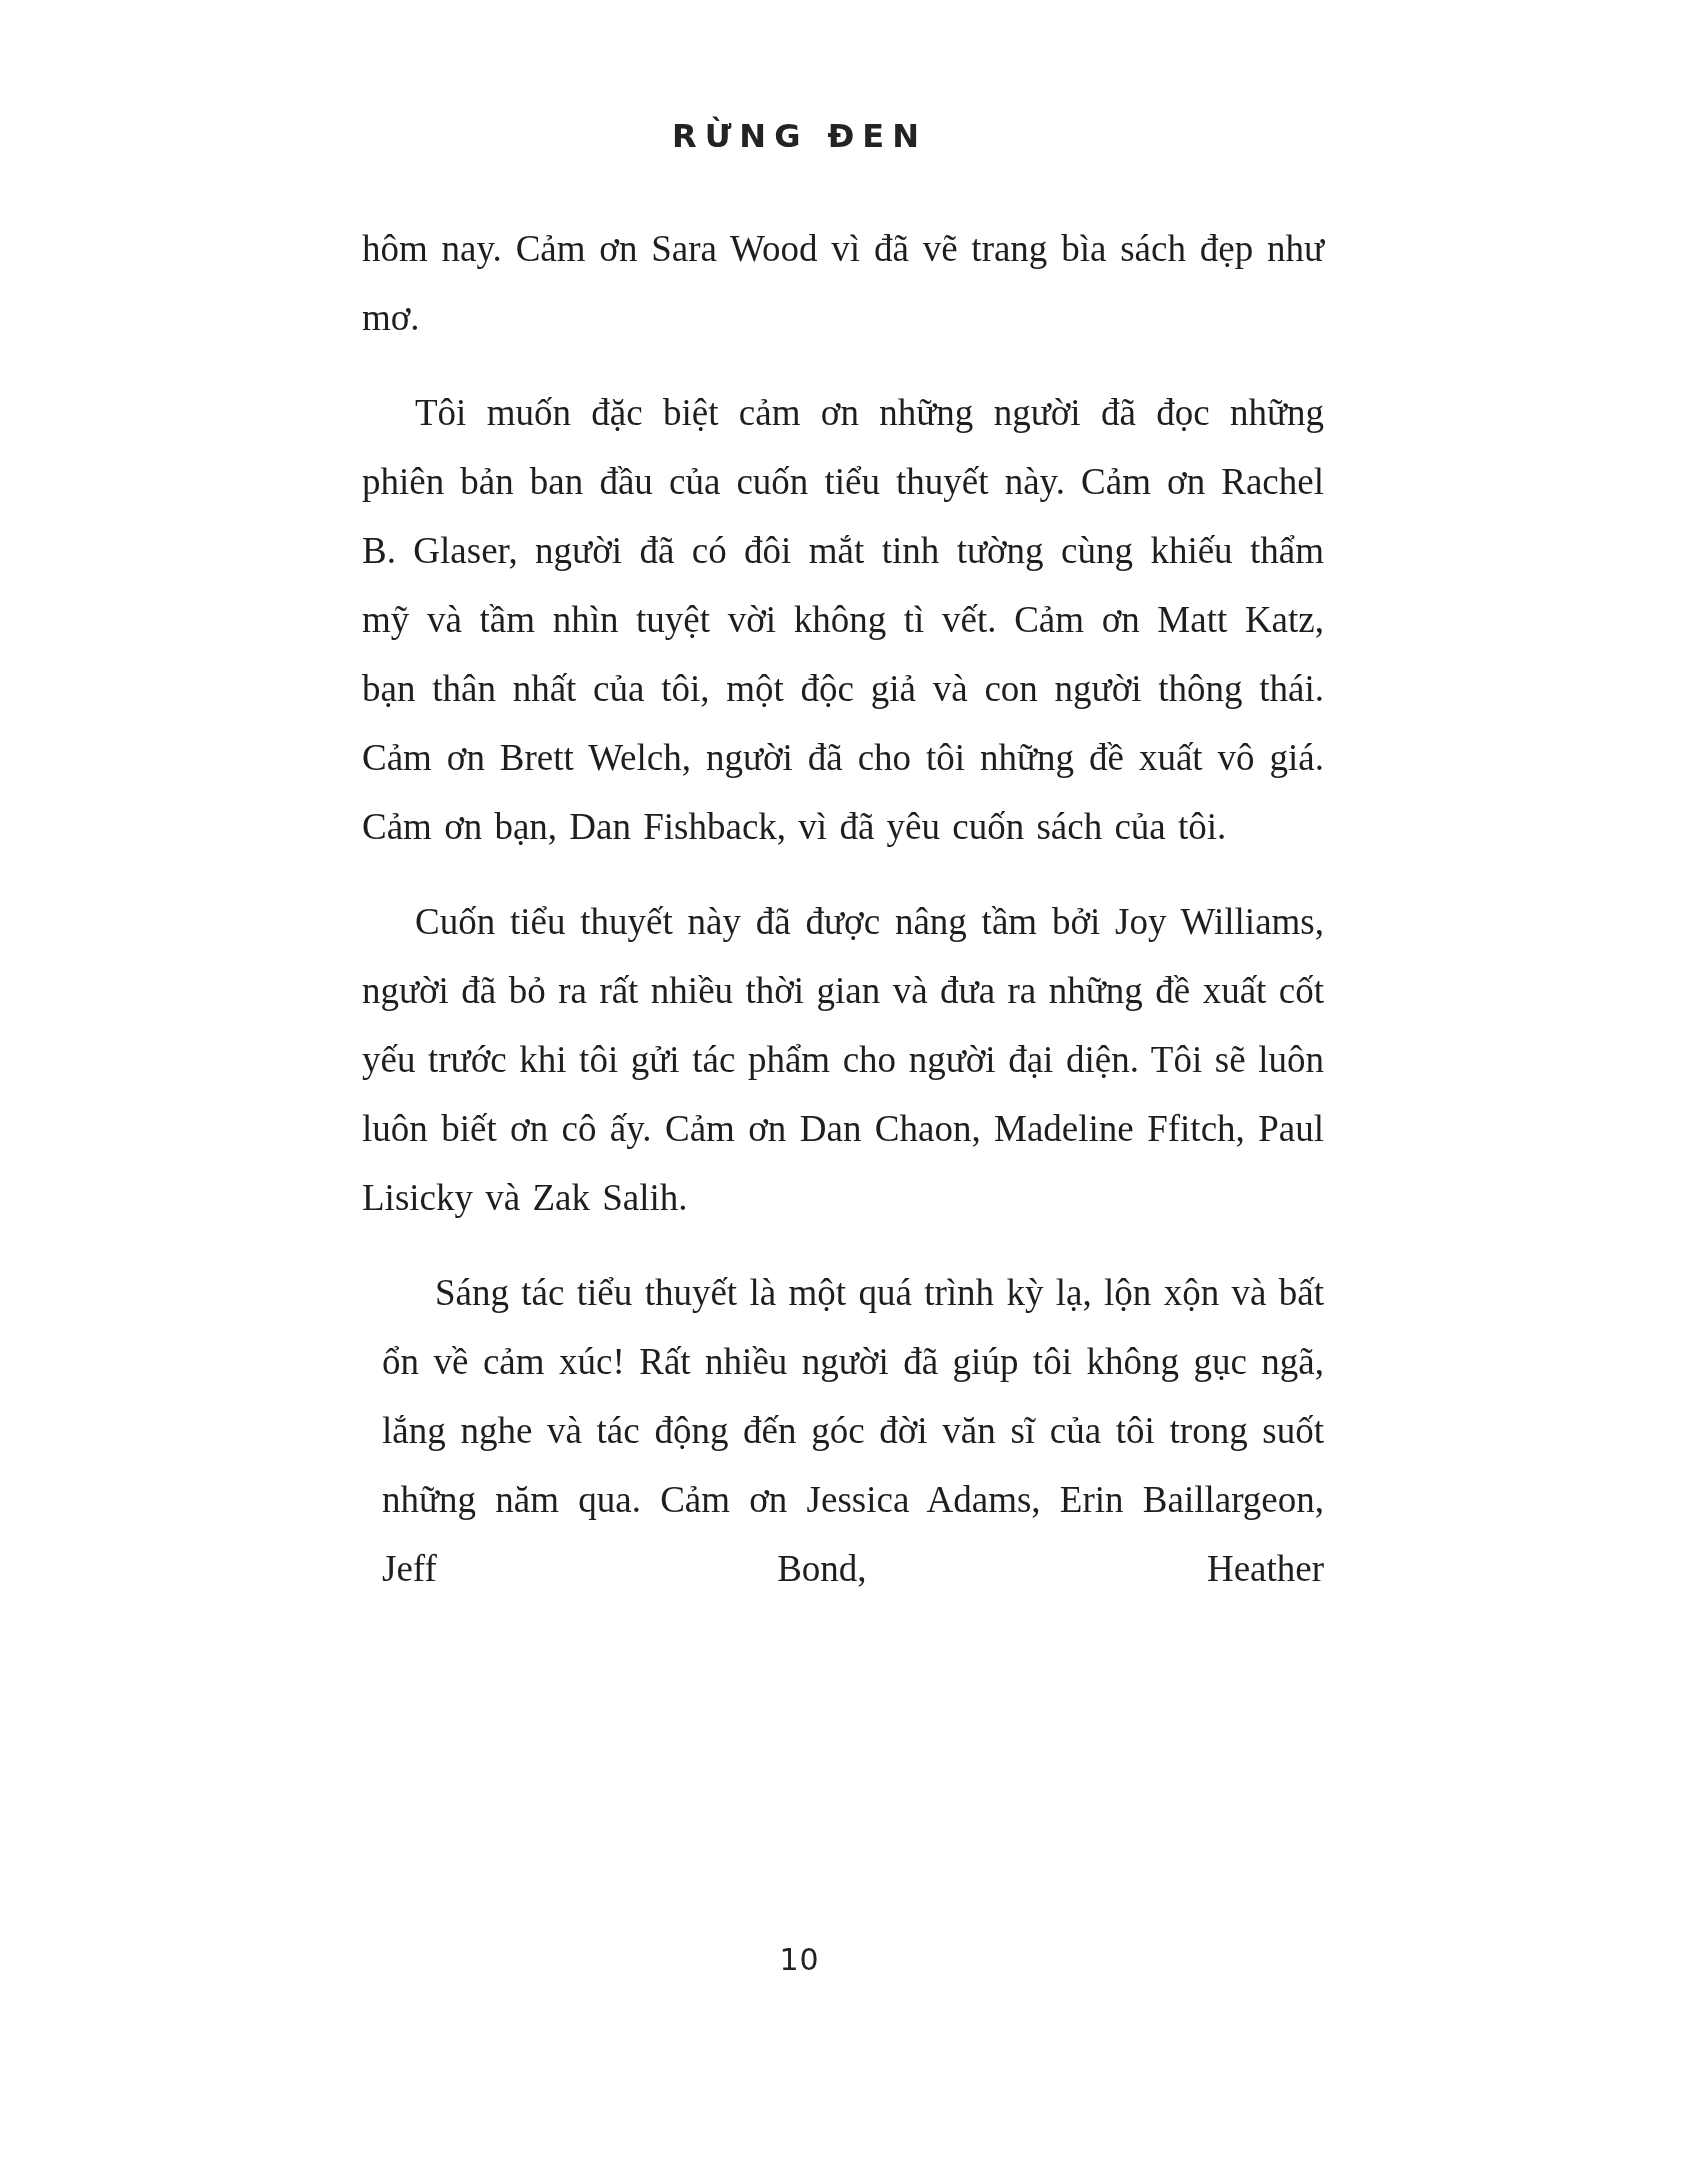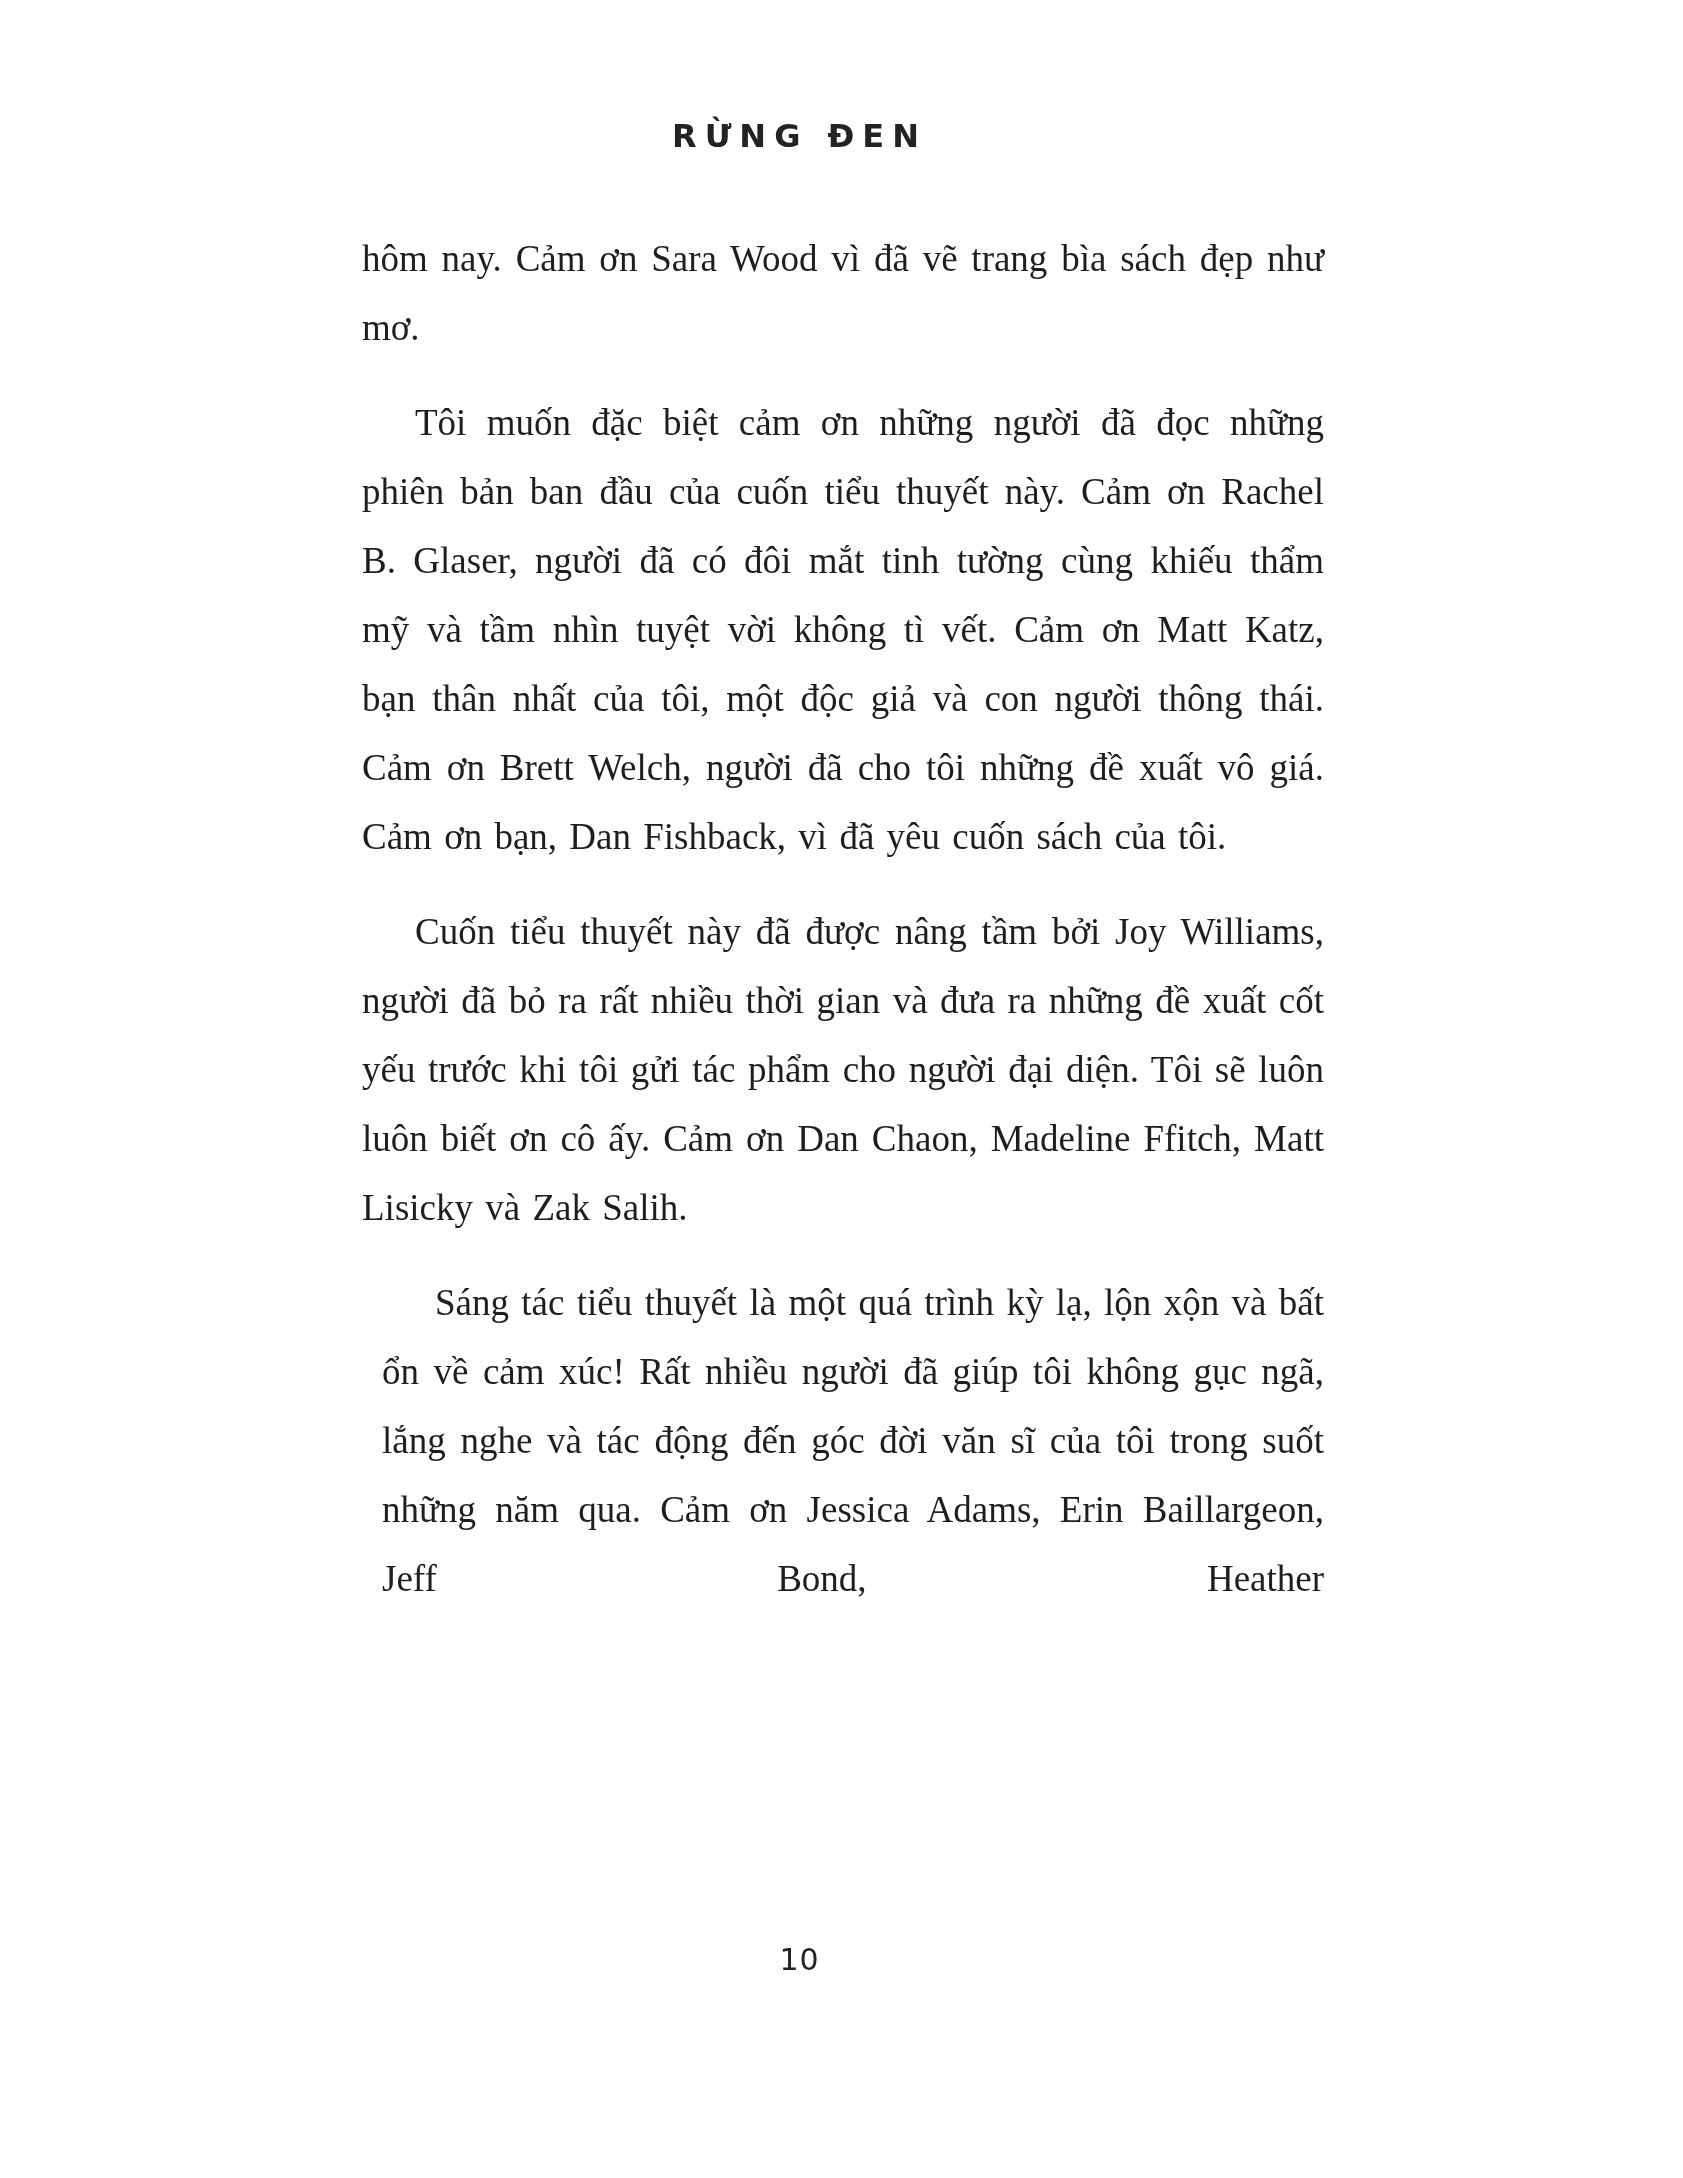--- a/index.html
+++ b/index.html
@@ -34,7 +34,7 @@
   }
   .content {
     position: absolute;
-    top: 224px;
+    top: 214px;
     left: 362px;
     width: 962px;
   }

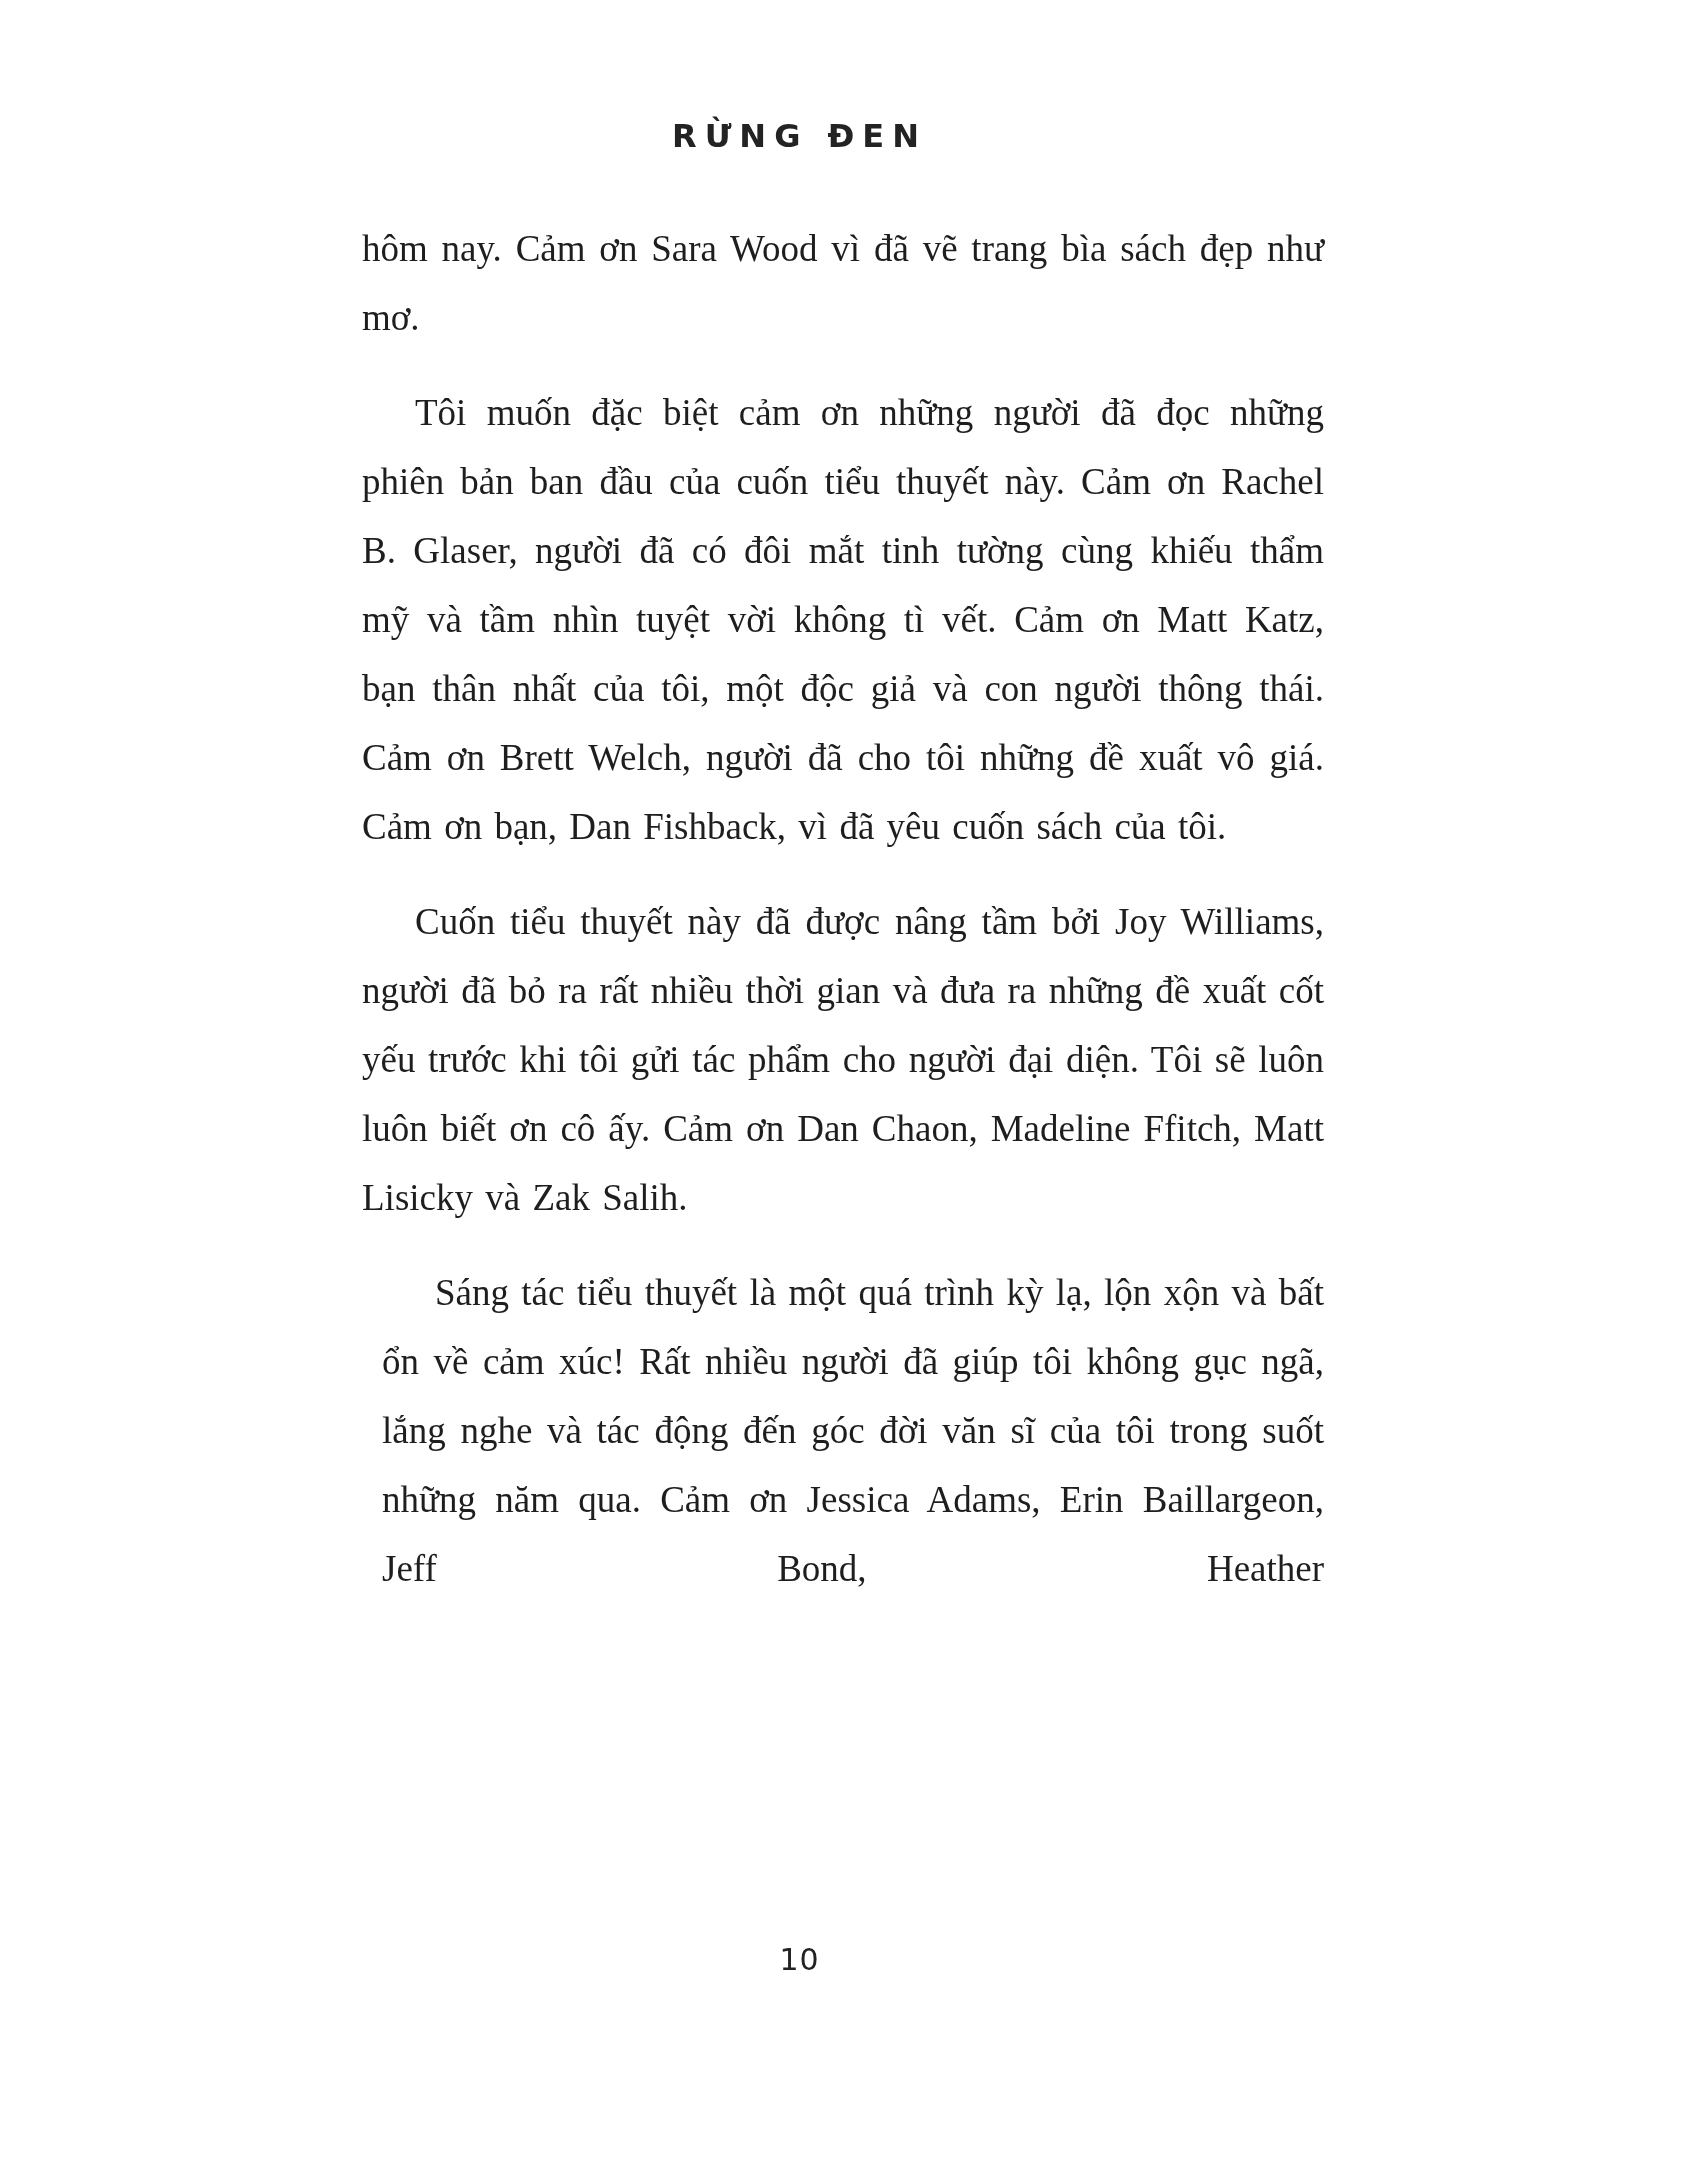--- a/index.html
+++ b/index.html
@@ -75,7 +75,7 @@
   <div class="content">
     <p class="para">hôm nay. Cảm ơn Sara Wood vì đã vẽ trang bìa sách đẹp như mơ.</p>
     <p class="para indent">Tôi muốn đặc biệt cảm ơn những người đã đọc những phiên bản ban đầu của cuốn tiểu thuyết này. Cảm ơn Rachel B. Glaser, người đã có đôi mắt tinh tường cùng khiếu thẩm mỹ và tầm nhìn tuyệt vời không tì vết. Cảm ơn Matt Katz, bạn thân nhất của tôi, một độc giả và con người thông thái. Cảm ơn Brett Welch, người đã cho tôi những đề xuất vô giá. Cảm ơn bạn, Dan Fishback, vì đã yêu cuốn sách của tôi.</p>
-    <p class="para indent">Cuốn tiểu thuyết này đã được nâng tầm bởi Joy Williams, người đã bỏ ra rất nhiều thời gian và đưa ra những đề xuất cốt yếu trước khi tôi gửi tác phẩm cho người đại diện. Tôi sẽ luôn luôn biết ơn cô ấy. Cảm ơn Dan Chaon, Madeline Ffitch, Matt Lisicky và Zak Salih.</p>
+    <p class="para indent">Cuốn tiểu thuyết này đã được nâng tầm bởi Joy Williams, người đã bỏ ra rất nhiều thời gian và đưa ra những đề xuất cốt yếu trước khi tôi gửi tác phẩm cho người đại diện. Tôi sẽ luôn luôn biết ơn cô ấy. Cảm ơn Dan Chaon, Madeline Ffitch, Paul Lisicky và Zak Salih.</p>
     <p class="para indent continues">Sáng tác tiểu thuyết là một quá trình kỳ lạ, lộn xộn và bất ổn về cảm xúc! Rất nhiều người đã giúp tôi không gục ngã, lắng nghe và tác động đến góc đời văn sĩ của tôi trong suốt những năm qua. Cảm ơn Jessica Adams, Erin Baillargeon, Jeff Bond, Heather</p>
   </div>
 

